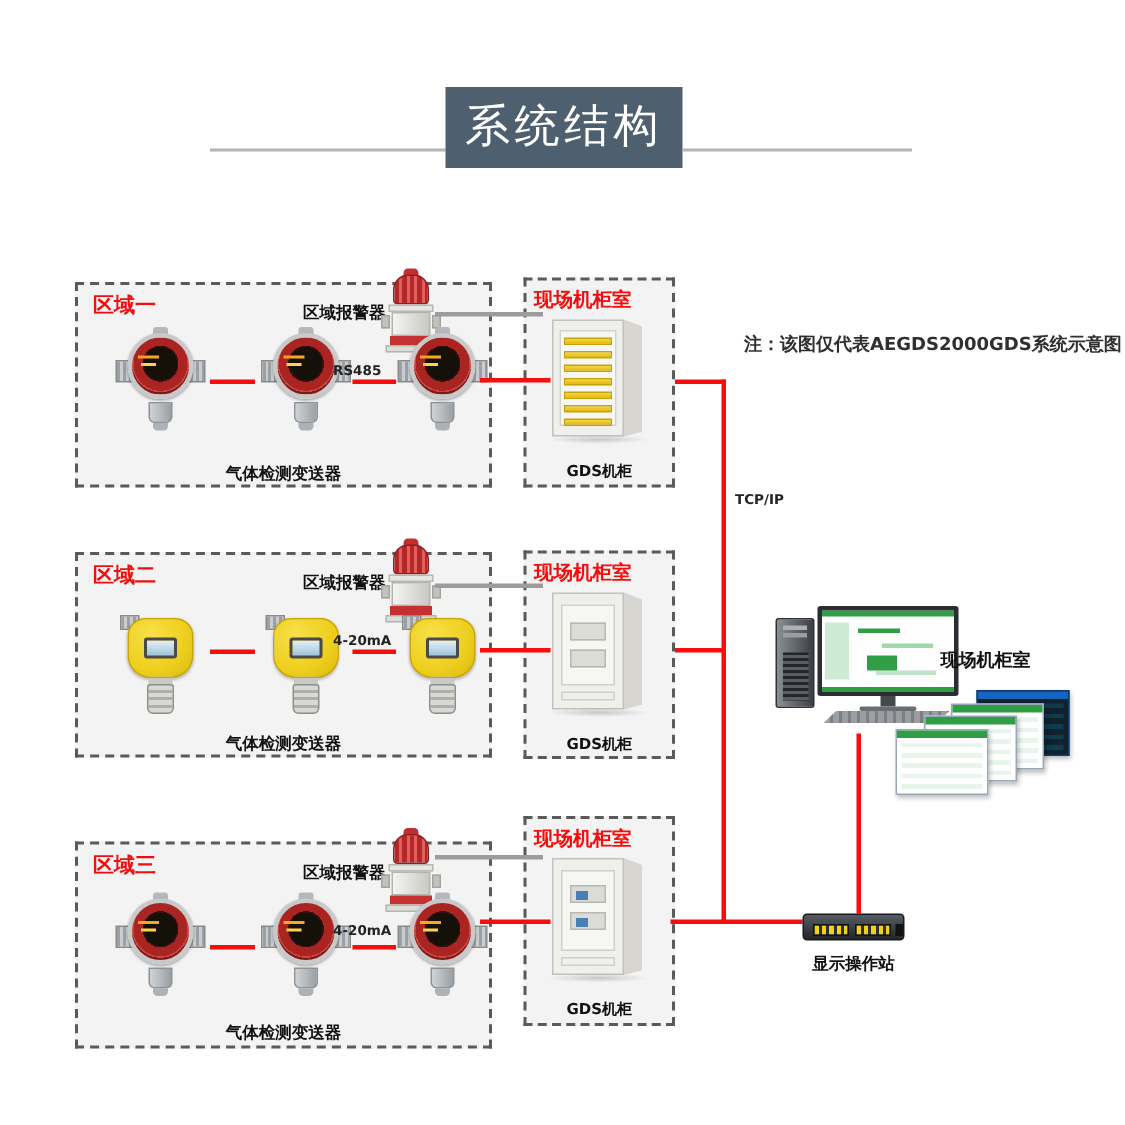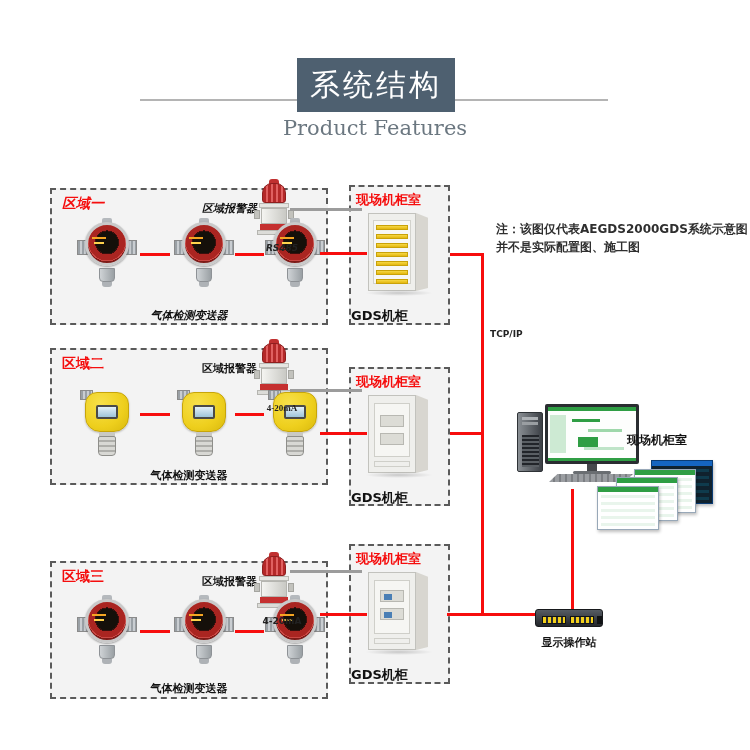--- a/index.html
+++ b/index.html
@@ -167,7 +167,6 @@
   <div class="hdr-line" style="left:140px;width:157px;"></div>
   <div class="hdr-box">系统结构</div>
   <div class="hdr-line" style="left:455px;width:153px;"></div>
-  <div class="hdr-sub">Product Features</div>
 
   <div class="note" style="left:496px;top:221px;">注：该图仅代表AEGDS2000GDS系统示意图，</div>
   <div class="note" style="left:496px;top:239px;">并不是实际配置图、施工图</div>

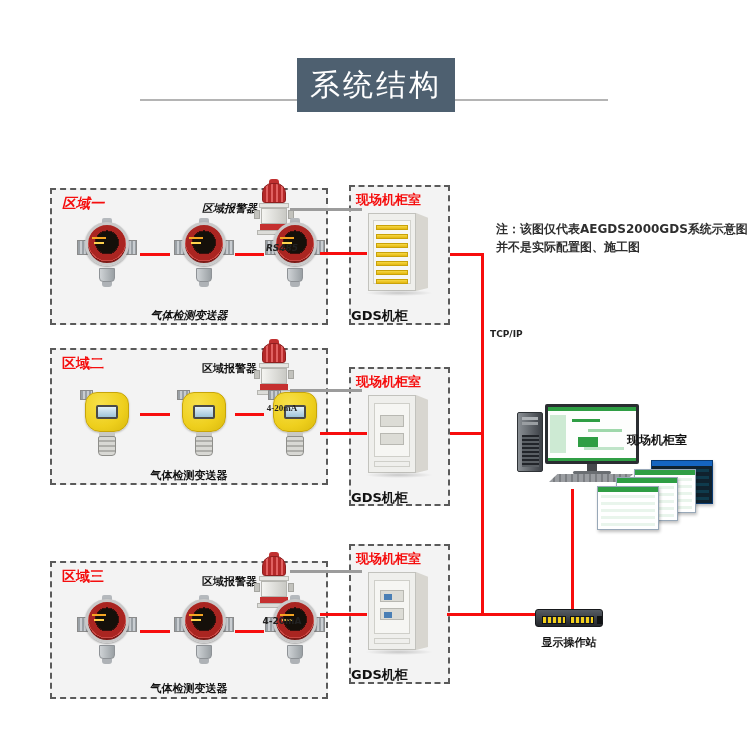--- a/index.html
+++ b/index.html
@@ -171,7 +171,7 @@
   <div class="note" style="left:496px;top:221px;">注：该图仅代表AEGDS2000GDS系统示意图，</div>
   <div class="note" style="left:496px;top:239px;">并不是实际配置图、施工图</div>
 
-  <div class="zone" style="top:188px;height:137px;font-style:italic;">
+  <div class="zone" style="top:188px;height:137px;">
     <span class="zname">区域一</span>
     <span class="alabel">区域报警器</span>
     <div class="alarm" style="left:200px;top:-11px;">

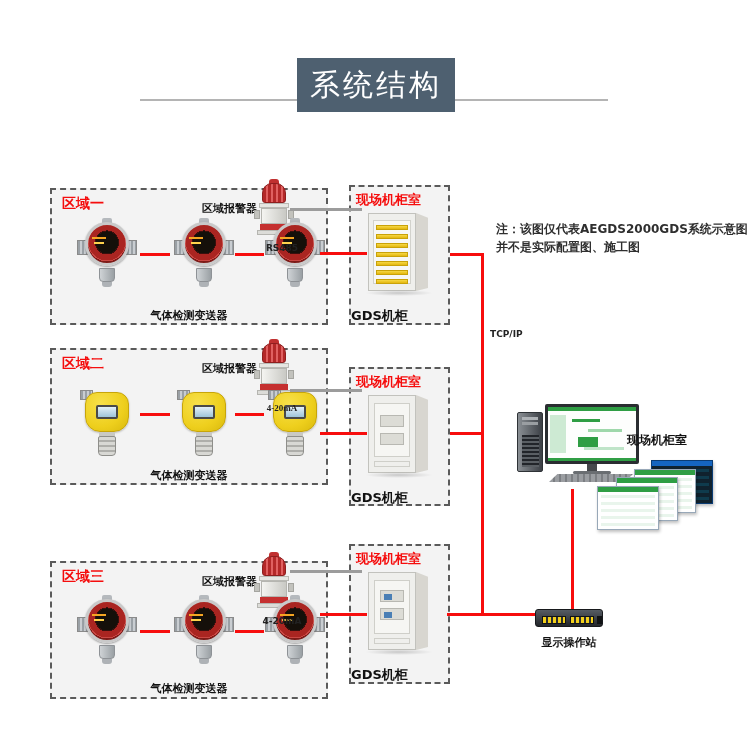--- a/index.html
+++ b/index.html
@@ -26,8 +26,8 @@
               color:#111; font-weight:bold; font-size:11px; }
   .cablabel { position:absolute; left:0; top:120px; width:100%; 
               color:#111; font-weight:bold; font-size:13px; }
-  .buslabel { position:absolute; left:170px; top:53px; width:80px; text-align:center;
-              color:#222; font-weight:bold; font-size:9px;margin-left:20px; }
+  .buslabel { position:absolute; left:170px; top:53px; width:80px; text-align:left;
+              color:#222; font-weight:bold; font-size:9px; }
 
   
   .rl { position:absolute; background:#f70d0d; }

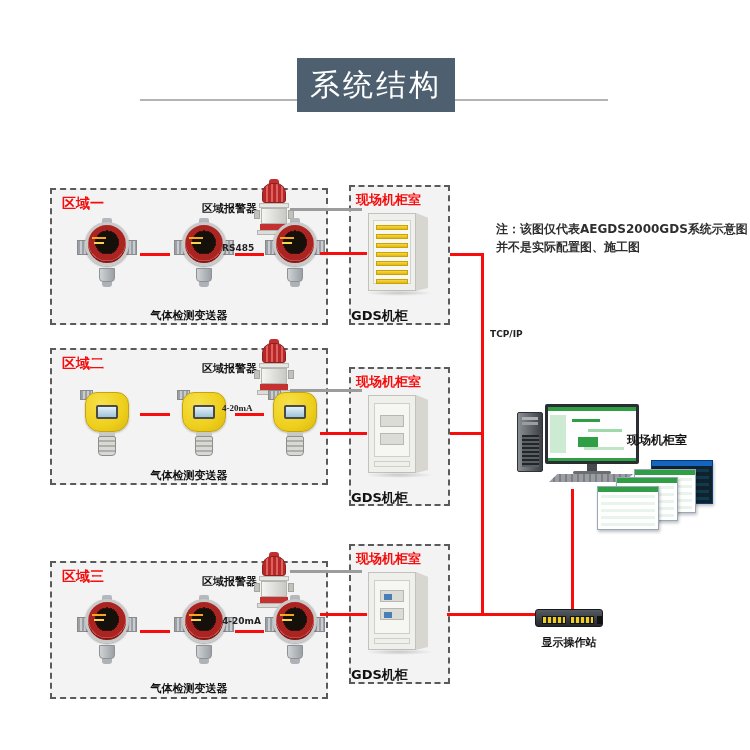--- a/index.html
+++ b/index.html
@@ -169,7 +169,6 @@
   <div class="hdr-line" style="left:455px;width:153px;"></div>
 
   <div class="note" style="left:496px;top:221px;">注：该图仅代表AEGDS2000GDS系统示意图，</div>
-  <div class="note" style="left:496px;top:239px;">并不是实际配置图、施工图</div>
 
   <div class="zone" style="top:188px;height:137px;">
     <span class="zname">区域一</span>

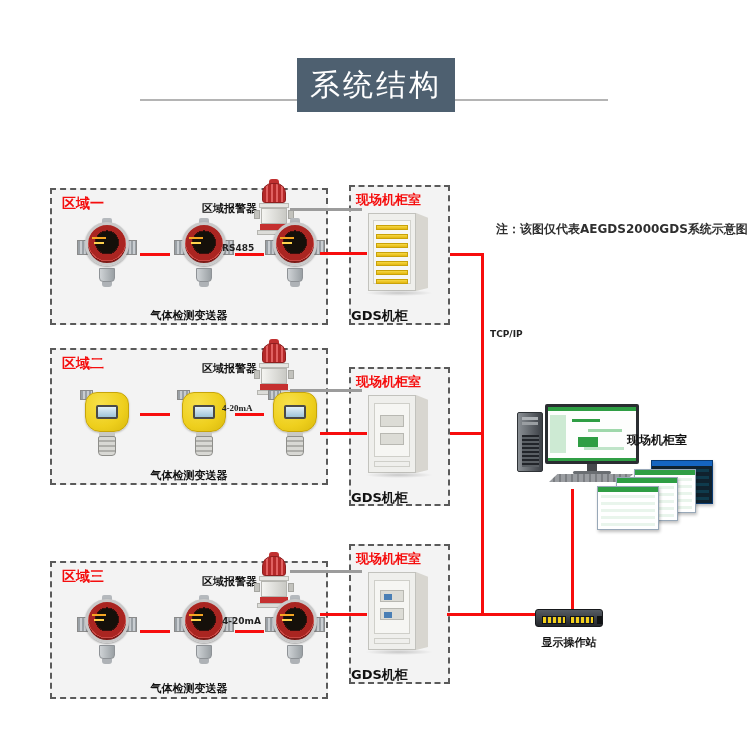--- a/index.html
+++ b/index.html
@@ -24,8 +24,8 @@
   .roomlabel { position:absolute; left:5px; top:4px; color:#f50d0d; font-weight:bold; font-size:13px; }
   .devlabel { position:absolute; left:0; top:118px; width:100%; text-align:center;
               color:#111; font-weight:bold; font-size:11px; }
-  .cablabel { position:absolute; left:0; top:120px; width:100%; 
-              color:#111; font-weight:bold; font-size:13px; }
+  .cablabel { position:absolute; left:0; top:120px; width:100%; text-align:center;
+              color:#111; font-weight:bold; font-size:10px; }
   .buslabel { position:absolute; left:170px; top:53px; width:80px; text-align:left;
               color:#222; font-weight:bold; font-size:9px; }
 

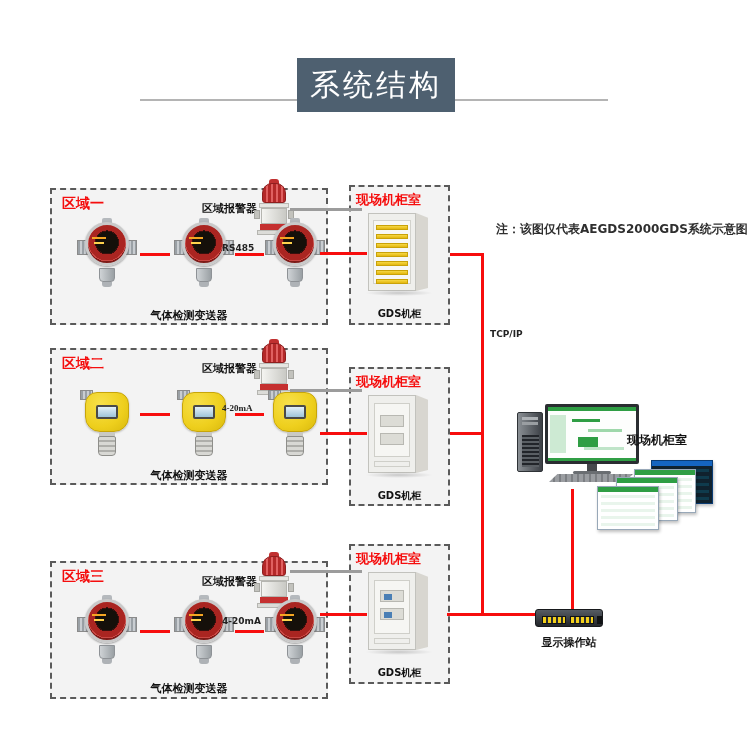--- a/index.html
+++ b/index.html
@@ -237,7 +237,7 @@
     <span class="cablabel">GDS机柜</span>
   </div>
 
-  <div class="zone" style="top:348px;height:137px;font-family:Liberation Serif, serif;">
+  <div class="zone" style="top:368px;height:137px;">
     <span class="zname">区域二</span>
     <span class="alabel">区域报警器</span>
     <div class="alarm" style="left:200px;top:-11px;">

